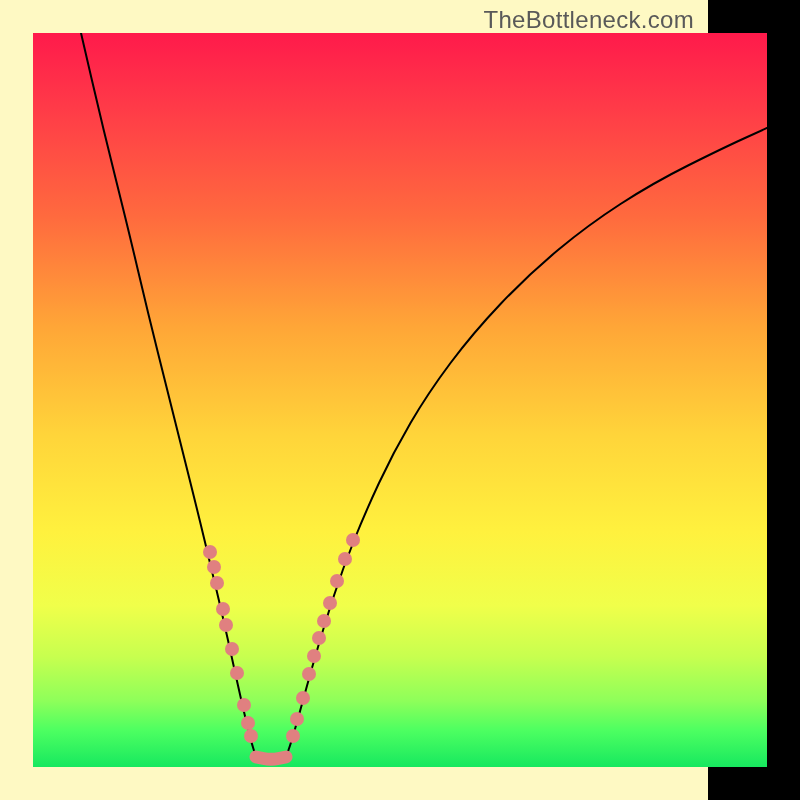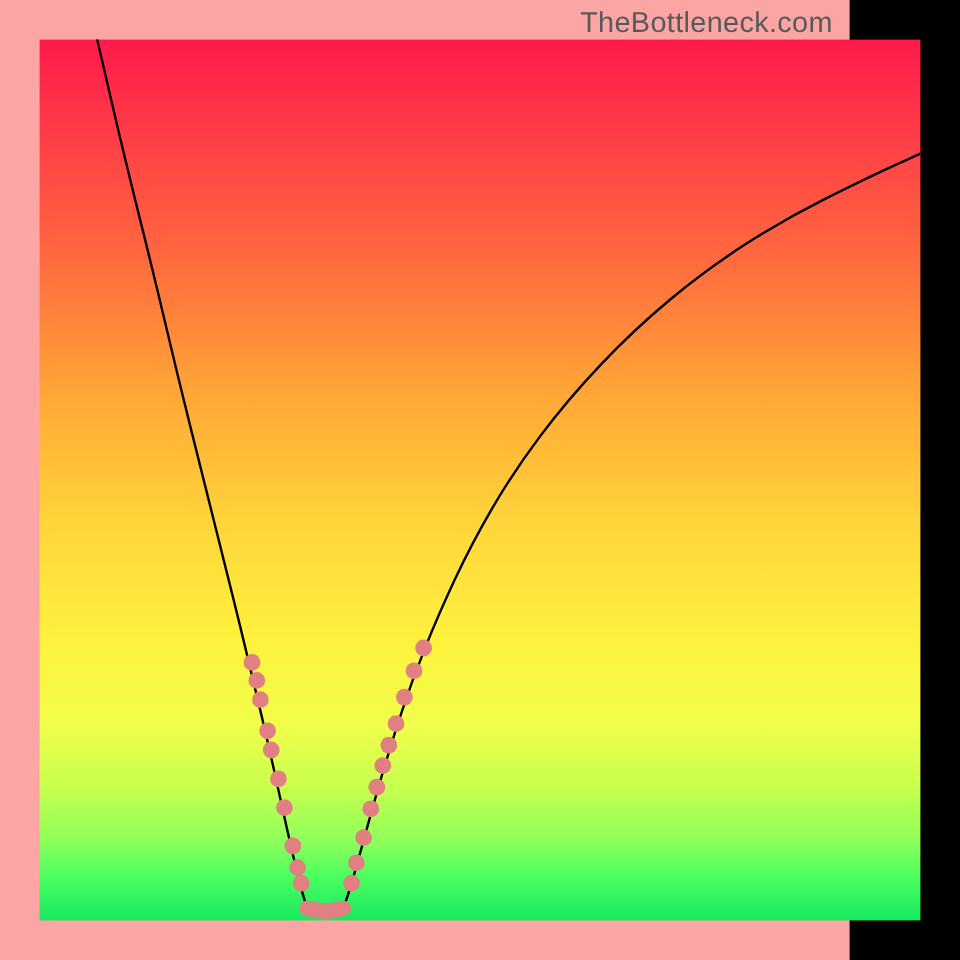--- a/index.html
+++ b/index.html
@@ -17,7 +17,7 @@
     top: 0;
     width: 708px;
     height: 800px;
-    background: #fca5a5;
+    background: #fef9c3;
   }
   .plot-area {
     position: absolute;

